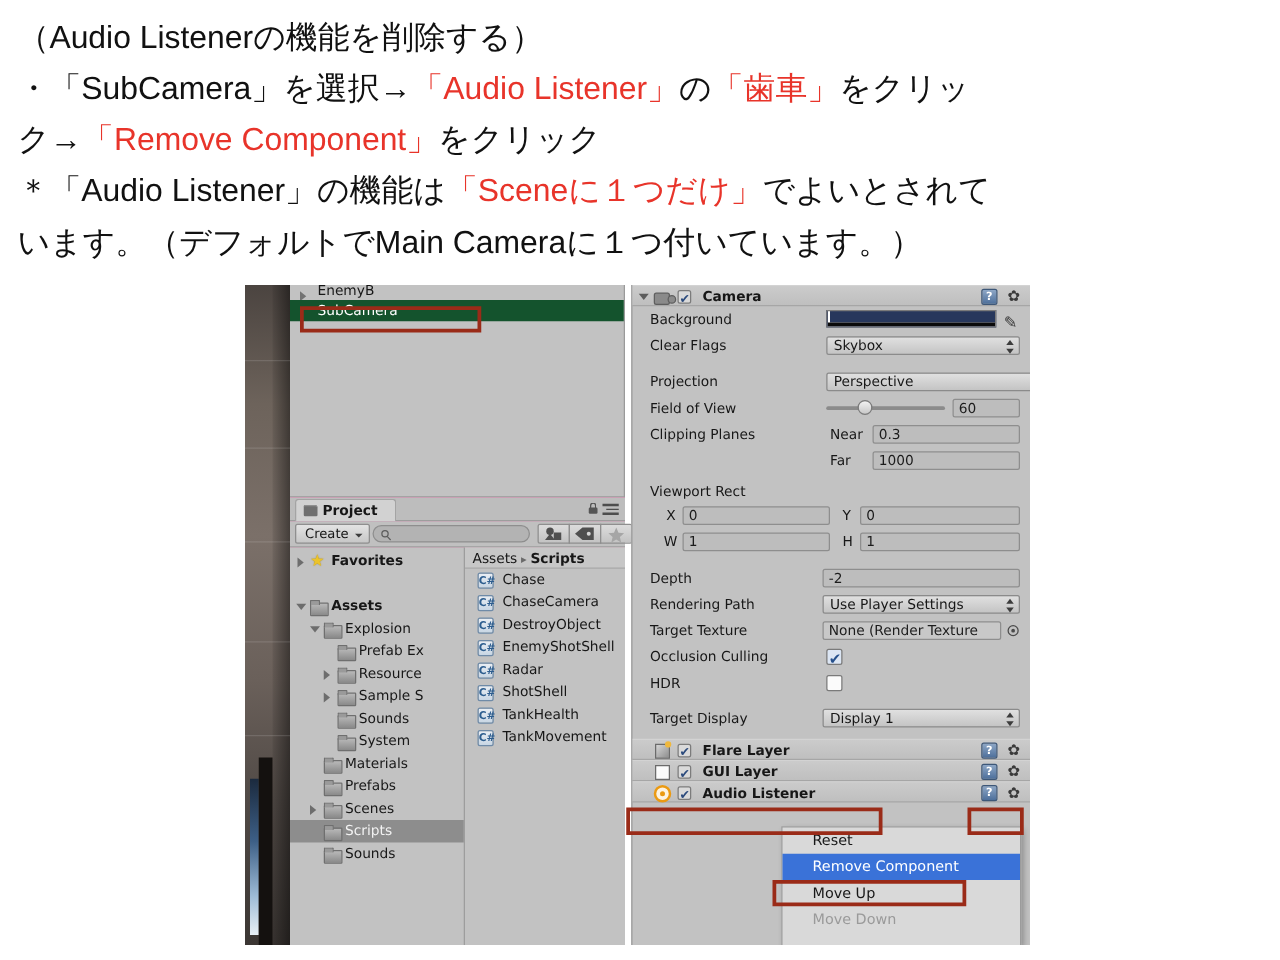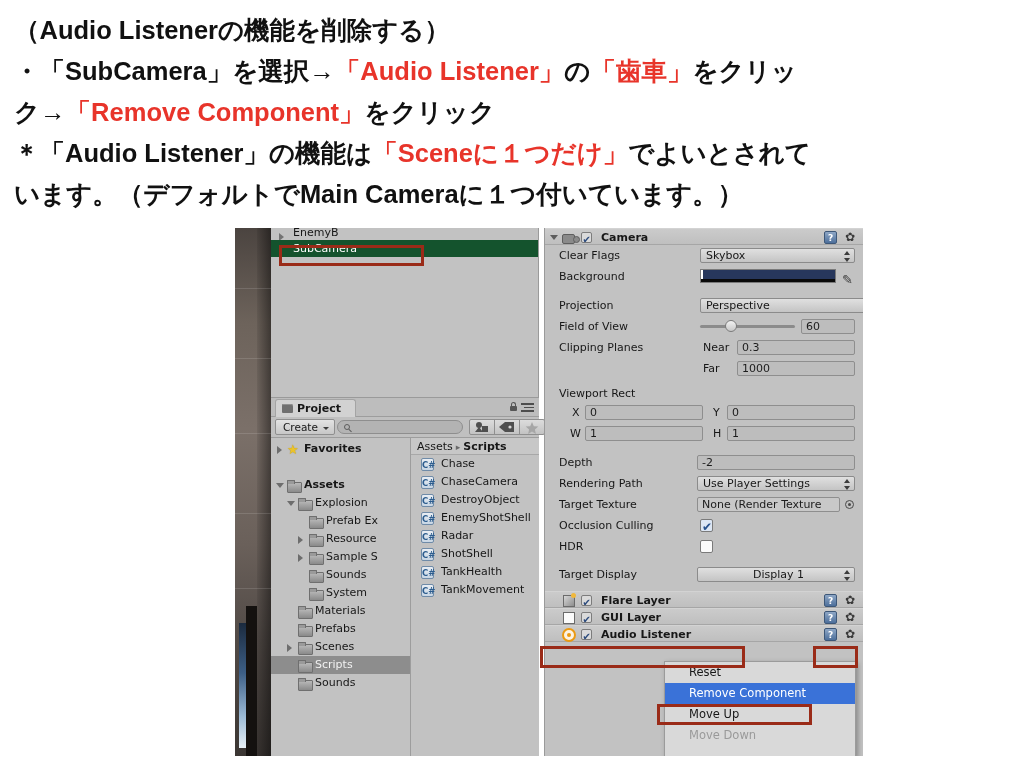--- a/index.html
+++ b/index.html
@@ -14,7 +14,7 @@
   #caption {
     position: absolute; left: 0; top: 0; width: 1024px; height: 228px;
     padding: 10px 12px 10px 14px;
-    font-size: 25.5px; font-weight: bold; color: #111111;
+    font-size: 25.5px; font-weight: normal; color: #111111;
     line-height: 41px; letter-spacing: 0px;
   }
   #caption .ln { white-space: nowrap; }

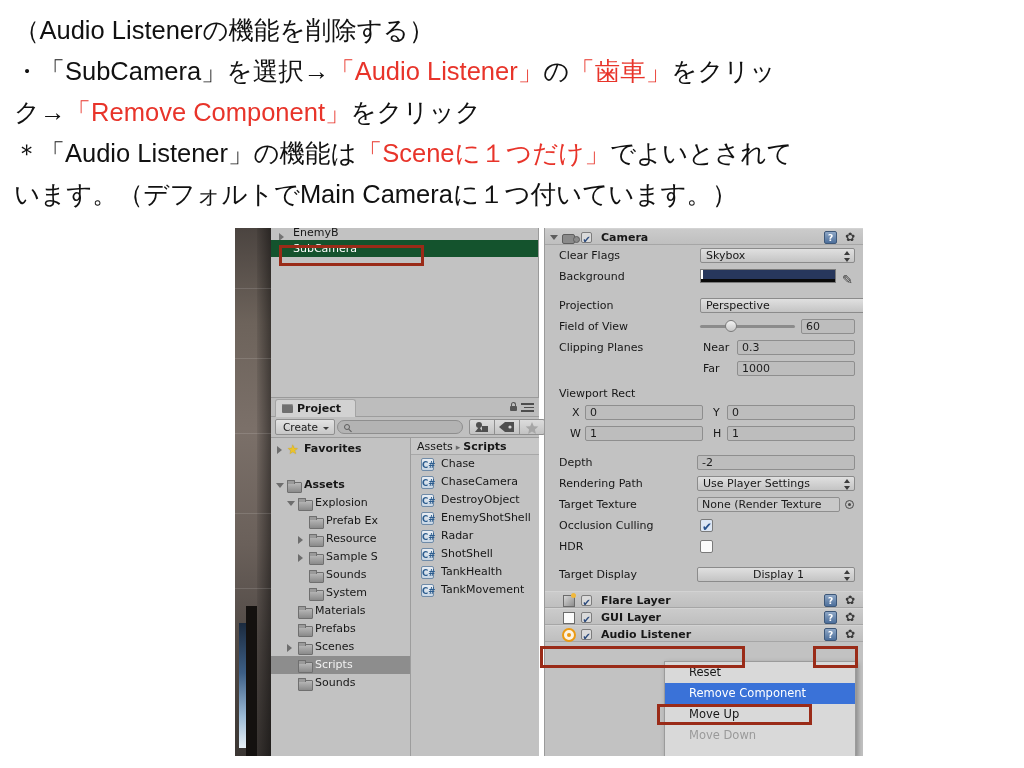--- a/index.html
+++ b/index.html
@@ -28,7 +28,6 @@
     font-family: "DejaVu Sans", sans-serif;
     font-size: 11px;
     color: #171717;
-    margin-left: 39px;
   }
 
   

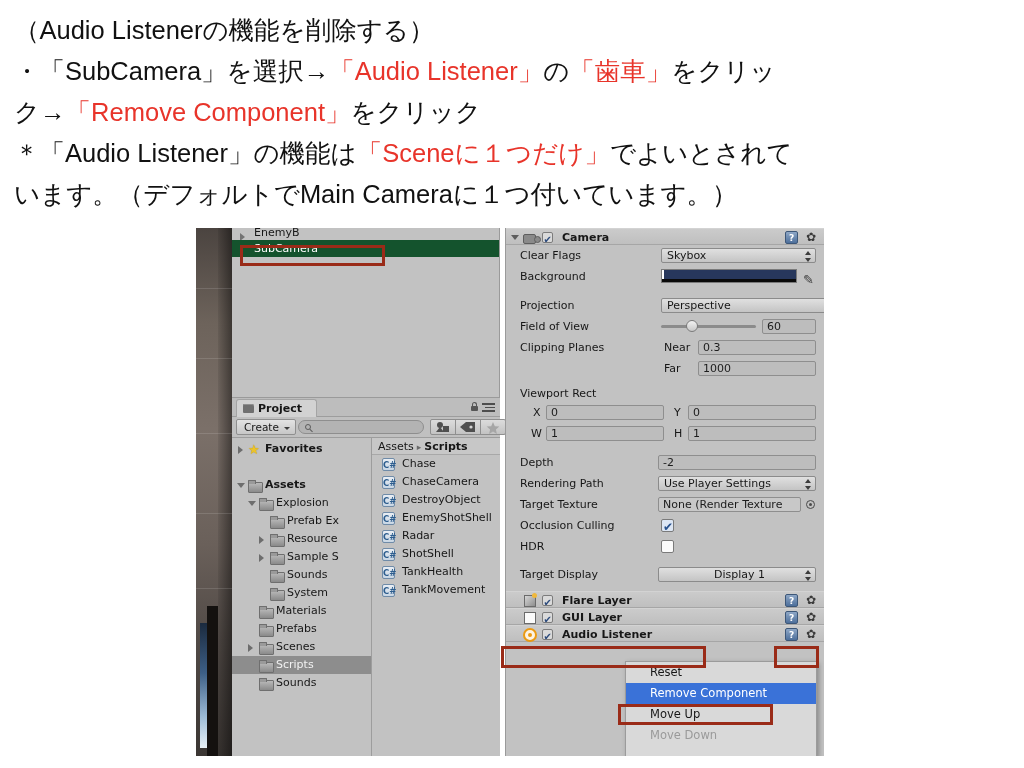--- a/index.html
+++ b/index.html
@@ -433,17 +433,17 @@
     </div>
 
     <div class="row">
+      <span class="lbl">Background</span>
+      <div class="colorfield" style="left:155px; width:136px;"></div>
+      <span class="eyedrop" style="left:297px; top:3px;">✎</span>
+    </div>
+
+    <div class="row">
       <span class="lbl">Clear Flags</span>
       <div class="popup" style="left:155px; width:155px;">
         <span>Skybox</span>
         <span class="arrows"></span>
       </div>
-    </div>
-
-    <div class="row">
-      <span class="lbl">Background</span>
-      <div class="colorfield" style="left:155px; width:136px;"></div>
-      <span class="eyedrop" style="left:297px; top:3px;">✎</span>
     </div>
 
 

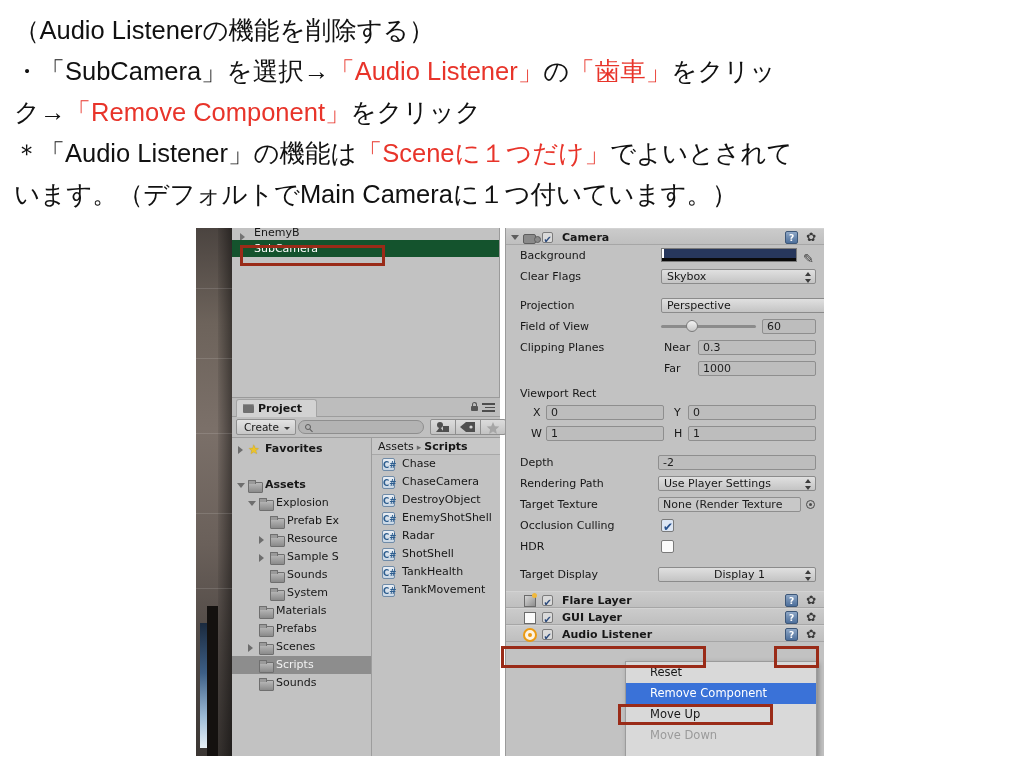--- a/index.html
+++ b/index.html
@@ -545,7 +545,7 @@
 
     <div class="row">
       <span class="lbl">Target Display</span>
-      <div class="popup" style="left:152px; width:158px;text-align:center;">
+      <div class="popup" style="left:152px; width:158px;">
         <span>Display 1</span>
         <span class="arrows"></span>
       </div>

